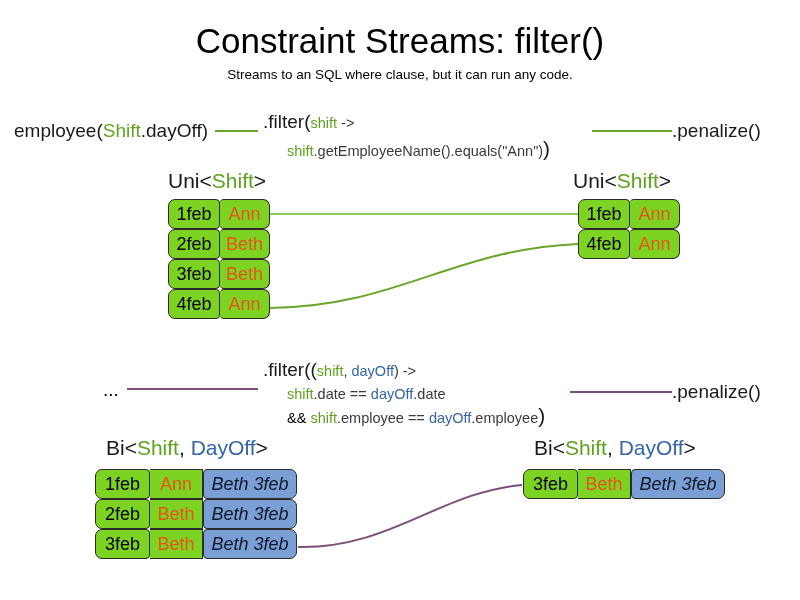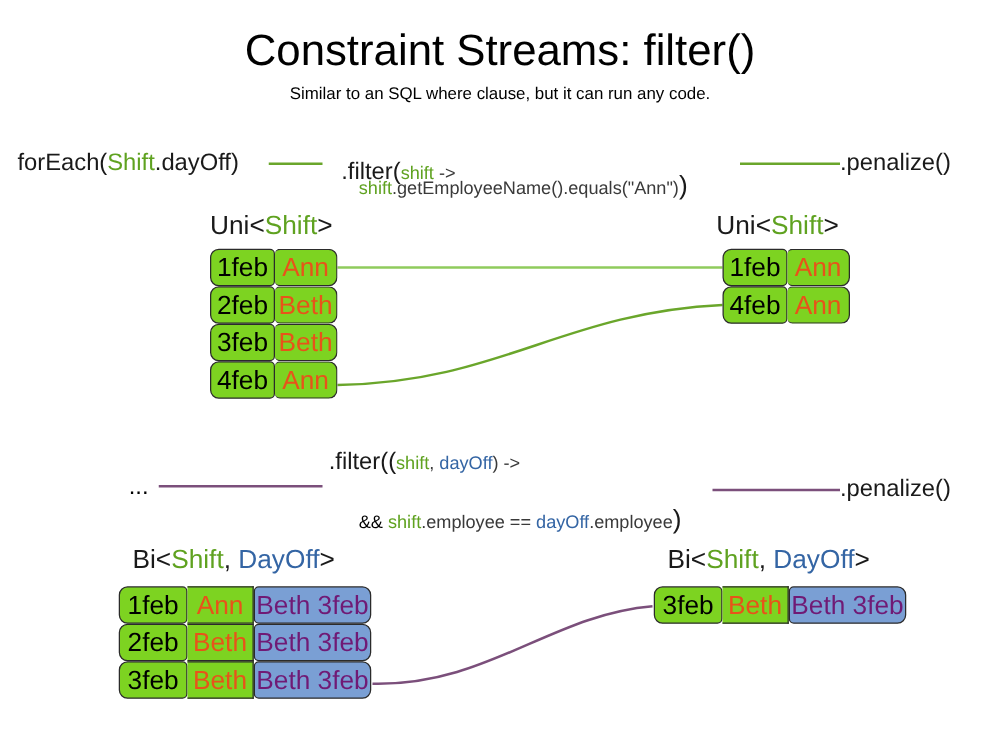--- a/index.html
+++ b/index.html
@@ -142,7 +142,7 @@
 <div id="stage">
 
   <div class="abs" id="title">Constraint Streams: filter()</div>
-  <div class="abs" id="subtitle">Similar to an SQL where clause, but it can run any code.</div>
+  <div class="abs" id="subtitle">Streams to an SQL where clause, but it can run any code.</div>
 
   <svg id="links" viewBox="0 0 800 600" width="800" height="600">
 

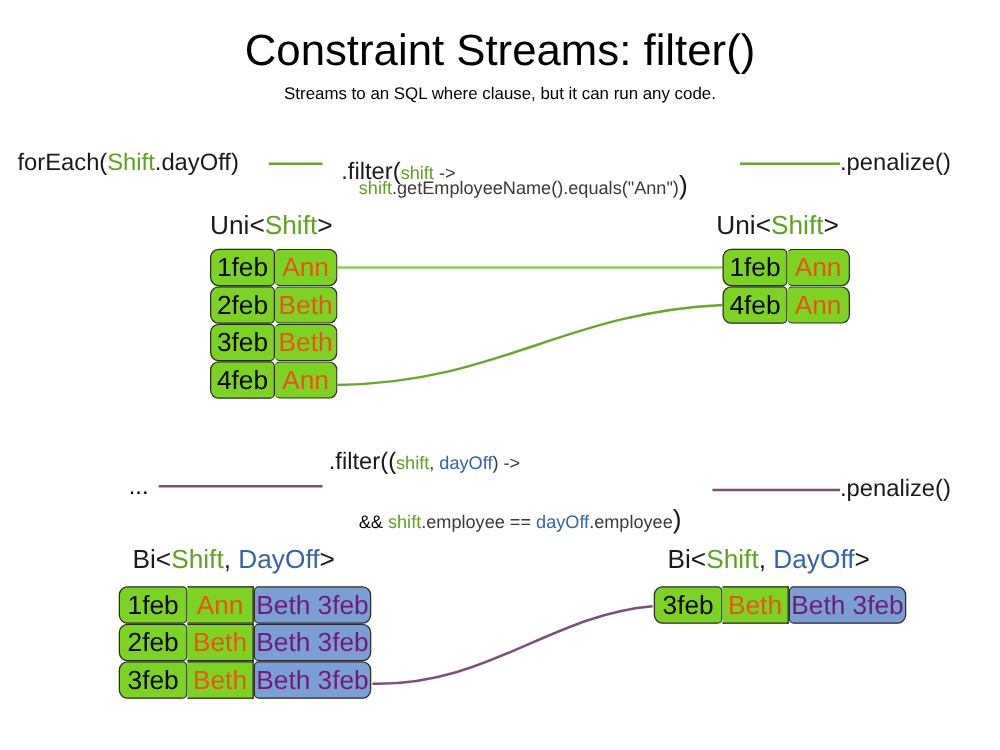--- a/index.html
+++ b/index.html
@@ -162,7 +162,7 @@
   </svg>
 
   <div class="abs call-label" style="left:14px; top:119px;">
-    <span>forEach(</span><span class="g">Shift</span><span>.dayOff)</span>
+    <span>employee(</span><span class="g">Shift</span><span>.dayOff)</span>
   </div>
 
   <div class="abs filter-head" style="left:273px; top:110px;margin-top:16px;">

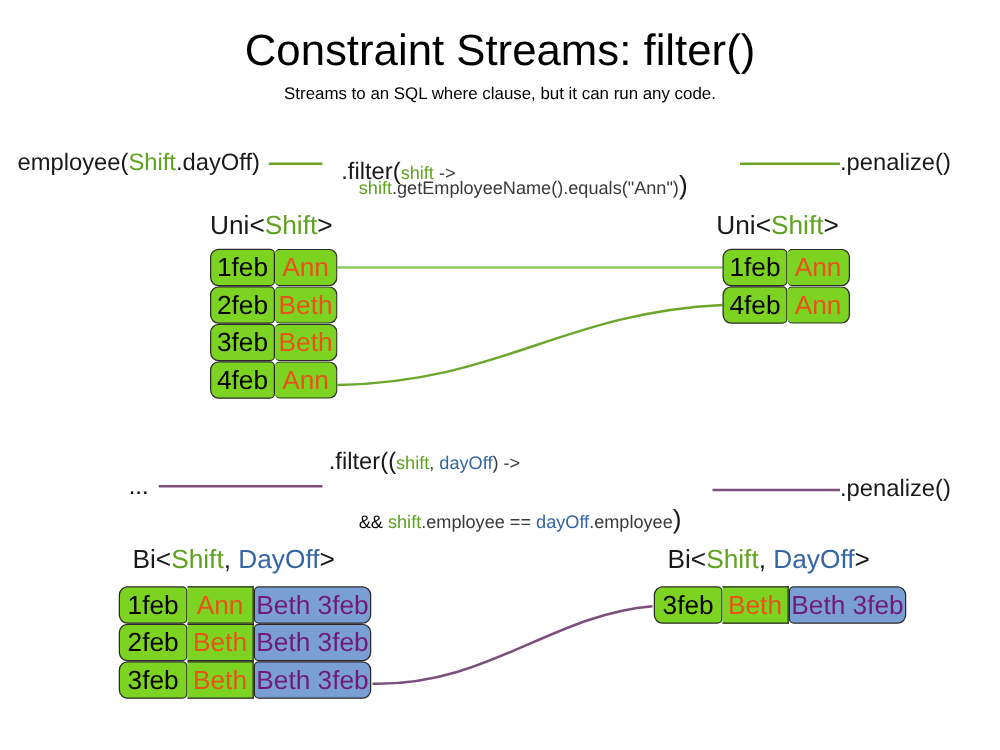--- a/index.html
+++ b/index.html
@@ -165,7 +165,7 @@
     <span>employee(</span><span class="g">Shift</span><span>.dayOff)</span>
   </div>
 
-  <div class="abs filter-head" style="left:273px; top:110px;margin-top:16px;">
+  <div class="abs filter-head" style="left:263px; top:110px;">
     <span>.filter(</span><span class="sm tok-green">shift</span><span class="sm tok-plain"> -&gt;</span>
   </div>
 

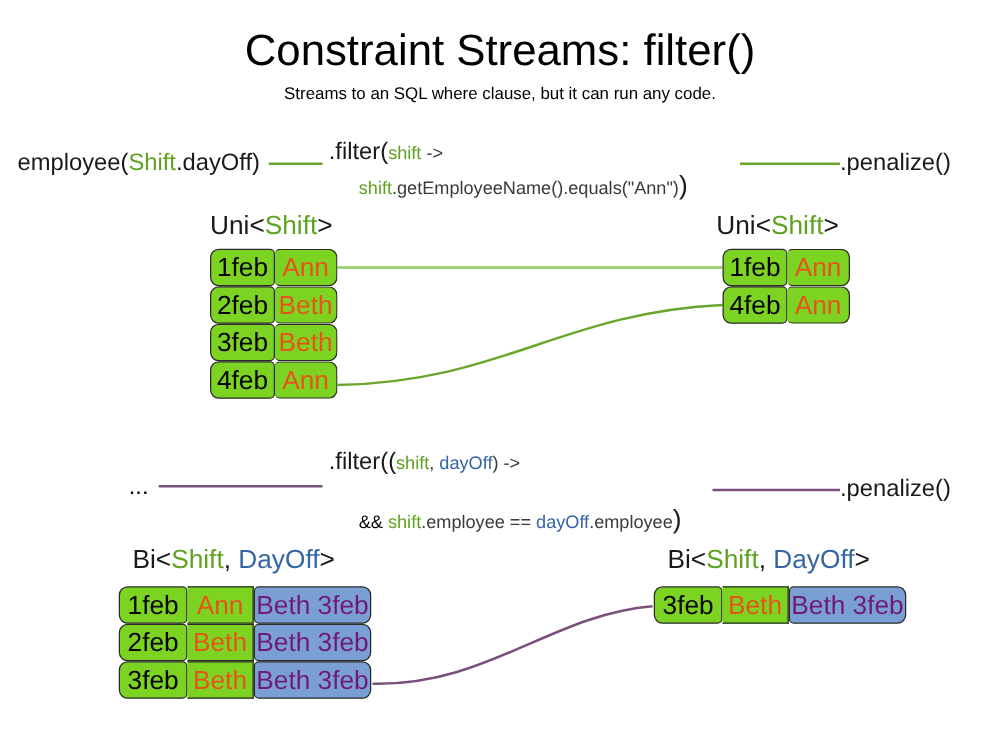--- a/index.html
+++ b/index.html
@@ -97,7 +97,7 @@
     display: flex;
     align-items: center;
     justify-content: center;
-    font-size: 21px;
+    font-size: 18px;
     line-height: 19px;
     white-space: nowrap;
     overflow: hidden;

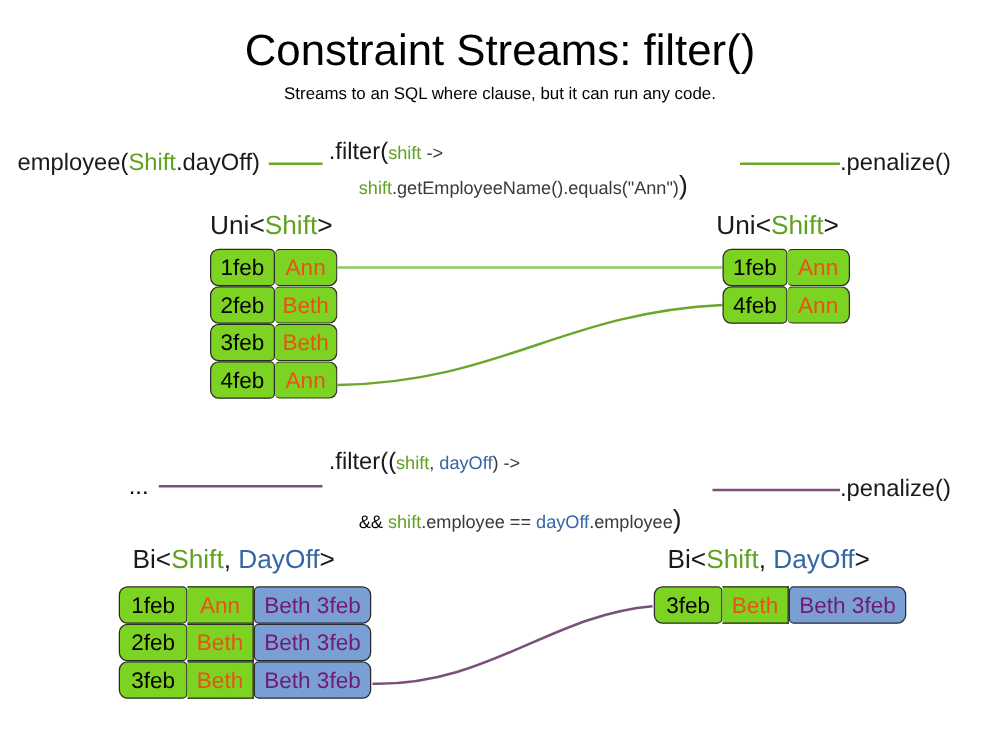--- a/index.html
+++ b/index.html
@@ -215,6 +215,9 @@
     <span>.filter((</span><span class="sm tok-green">shift</span><span class="sm tok-plain">, </span><span class="sm tok-blue">dayOff</span><span class="sm tok-plain">) -&gt;</span>
   </div>
 
+  <div class="abs filter-body" style="left:287px; top:384px;">
+    <span class="tok-green">shift</span><span>.date == </span><span class="tok-blue">dayOff</span><span>.date</span>
+  </div>
 
   <div class="abs filter-body" style="left:287px; top:405px;">
     <span class="tok-dark">&amp;&amp; </span><span class="tok-green">shift</span><span>.employee == </span><span class="tok-blue">dayOff</span><span>.employee</span><span class="bigparen">)</span>

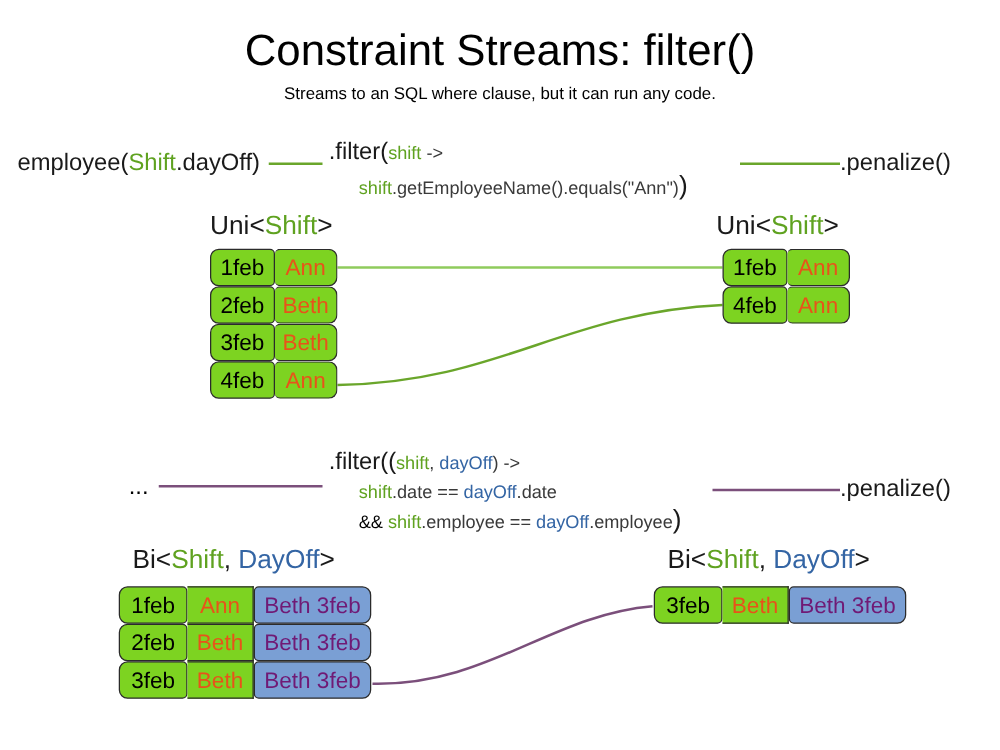--- a/index.html
+++ b/index.html
@@ -119,7 +119,8 @@
     background: #7A9FD4;
     border-left: 1.6px solid #2b2b2b;
     border-radius: 4px 7px 7px 4px;
-    color: #701a75;
+    color: #0f172a;
+    font-style: italic;
   }
 
   

